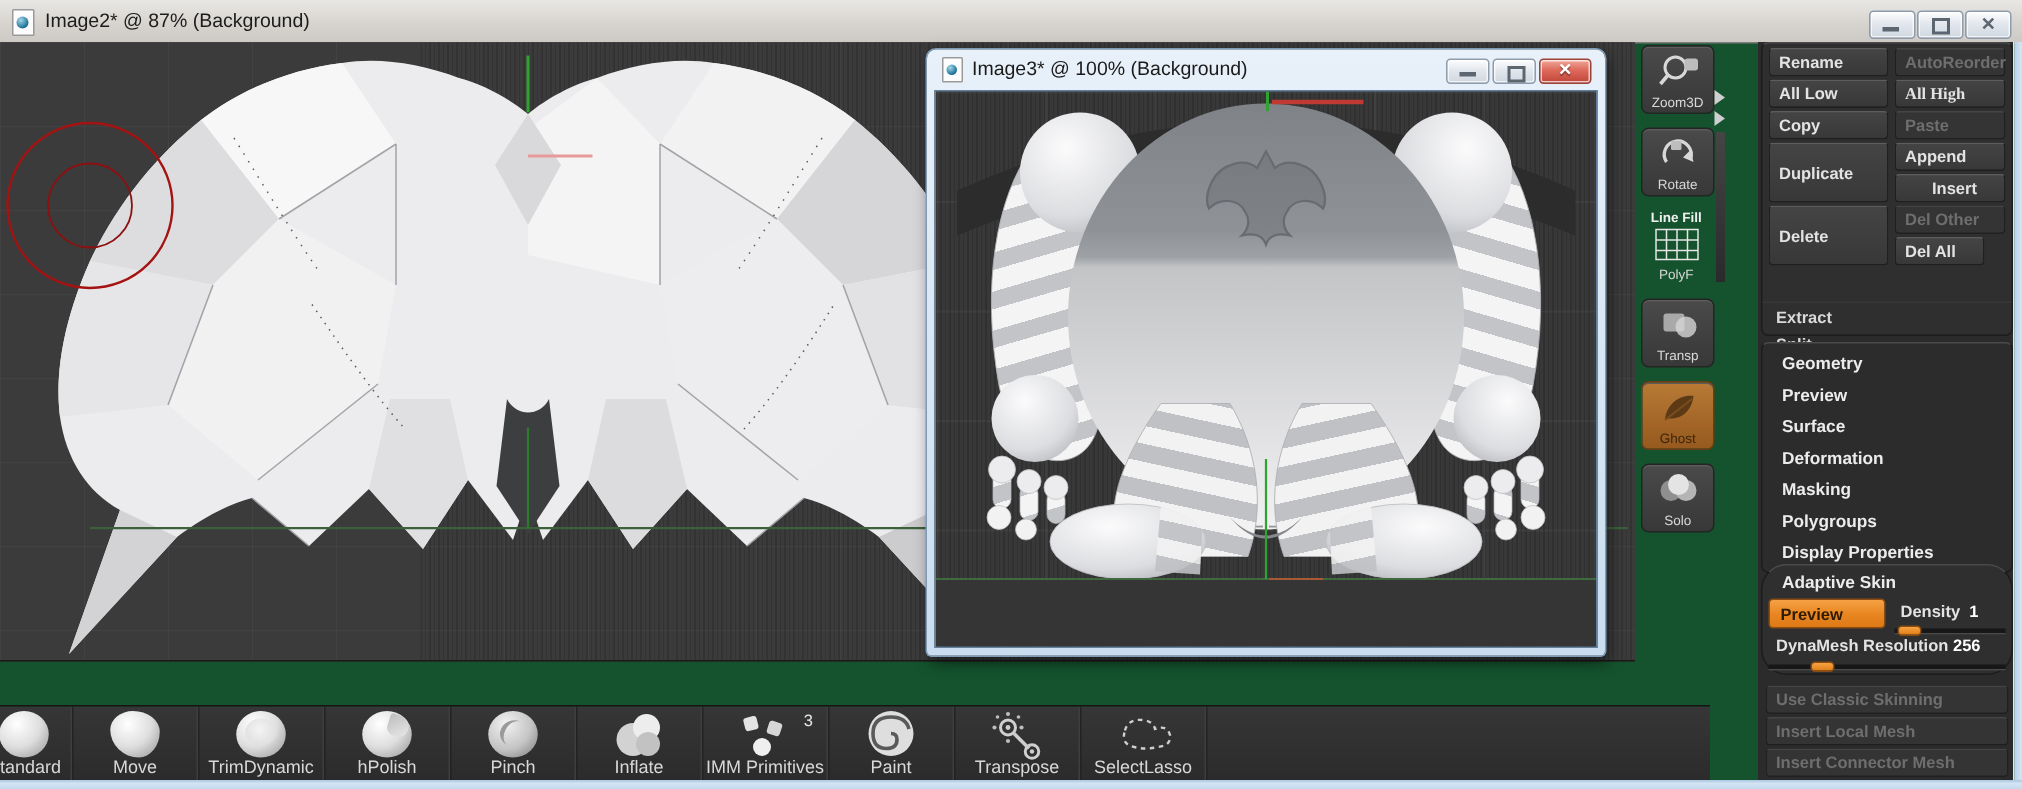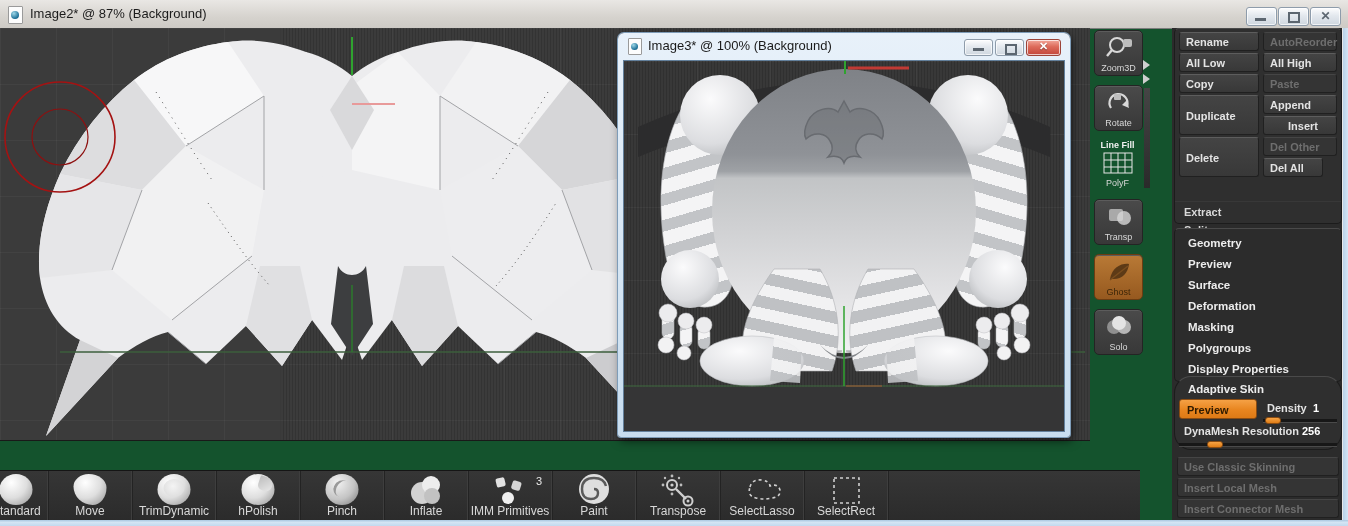--- a/index.html
+++ b/index.html
@@ -341,7 +341,7 @@
       <span class="pbtn" style="left:4px;top:3px;width:80px;">Rename</span>
       <span class="pbtn dis" style="left:88px;top:3px;width:74px;">AutoReorder</span>
       <span class="pbtn" style="left:4px;top:24px;width:80px;">All Low</span>
-      <span class="pbtn" style="left:88px;top:24px;width:74px;">All High</span>
+      <span class="pbtn" style="left:88px;top:24px;width:74px;font-family:Liberation Serif, serif;">All High</span>
       <span class="pbtn" style="left:4px;top:45px;width:80px;">Copy</span>
       <span class="pbtn dis" style="left:88px;top:45px;width:74px;">Paste</span>
       <span class="pbtn" style="left:4px;top:66px;width:80px;height:40px;line-height:40px;">Duplicate</span>

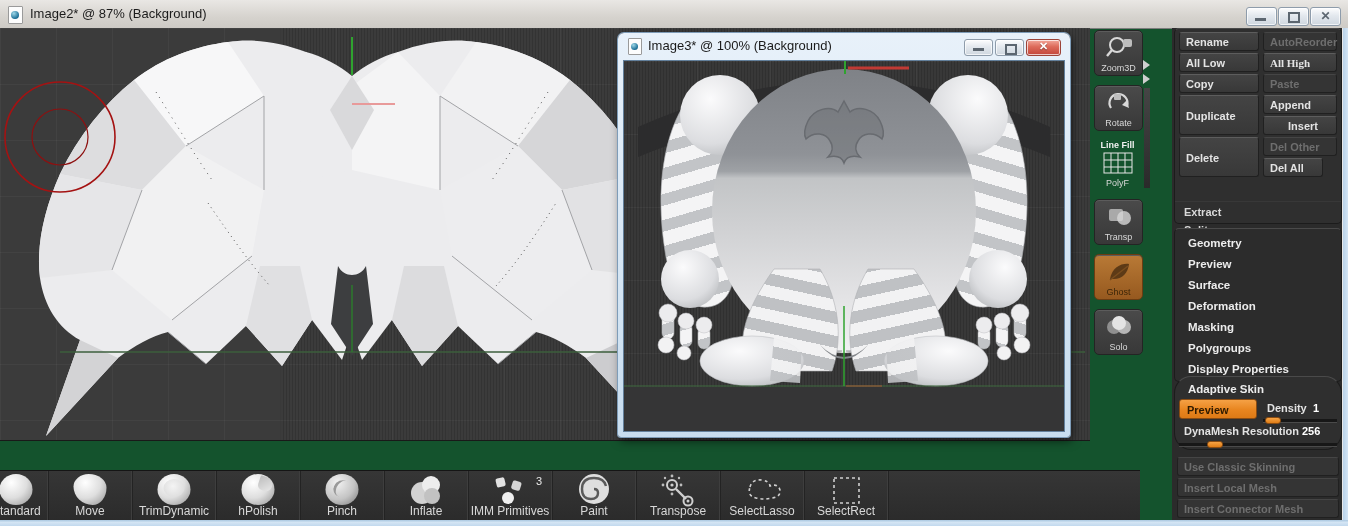--- a/index.html
+++ b/index.html
@@ -455,12 +455,6 @@
       </svg>
       <span class="blbl">SelectLasso</span>
     </div>
-    <div class="bitem" style="left:804px;">
-      <svg class="iconsvg" width="44" height="36" viewBox="0 0 44 36">
-        <rect x="10" y="5" width="25" height="25" fill="none" stroke="#cfcfcf" stroke-width="1.6" stroke-dasharray="3,3"></rect>
-      </svg>
-      <span class="blbl">SelectRect</span>
-    </div>
   </div>
 
   <div class="aero-bottom"></div>

